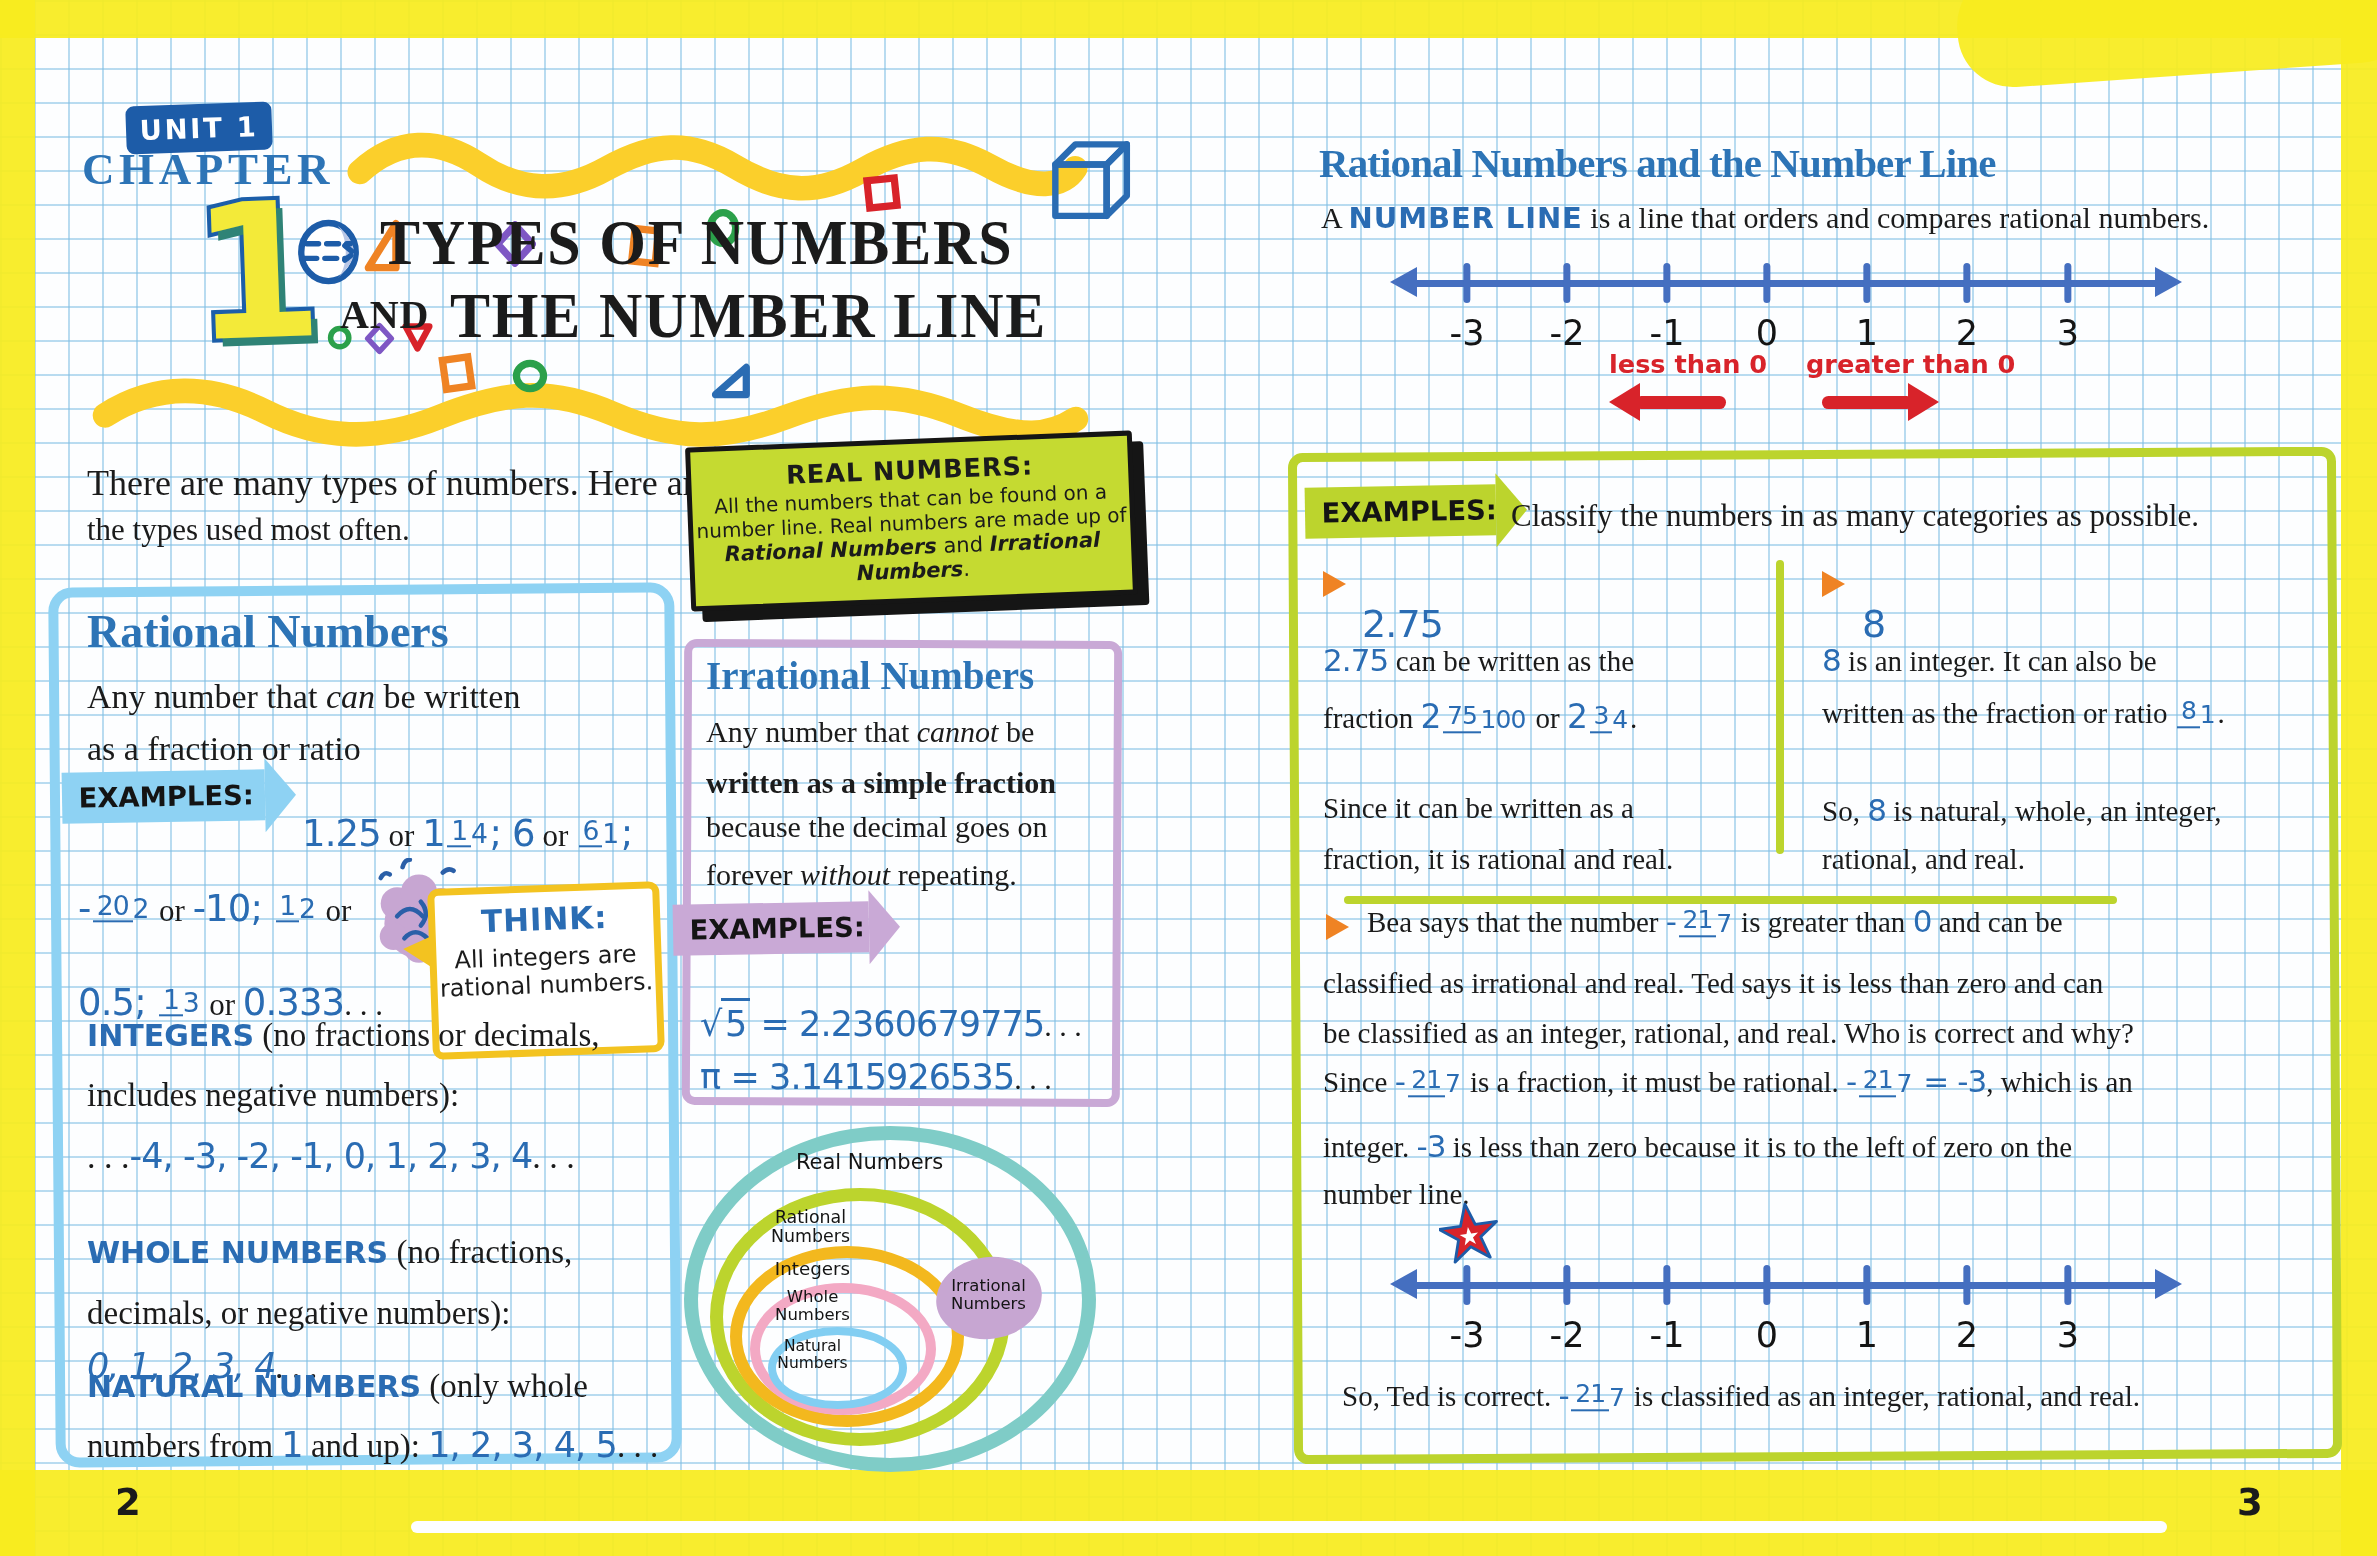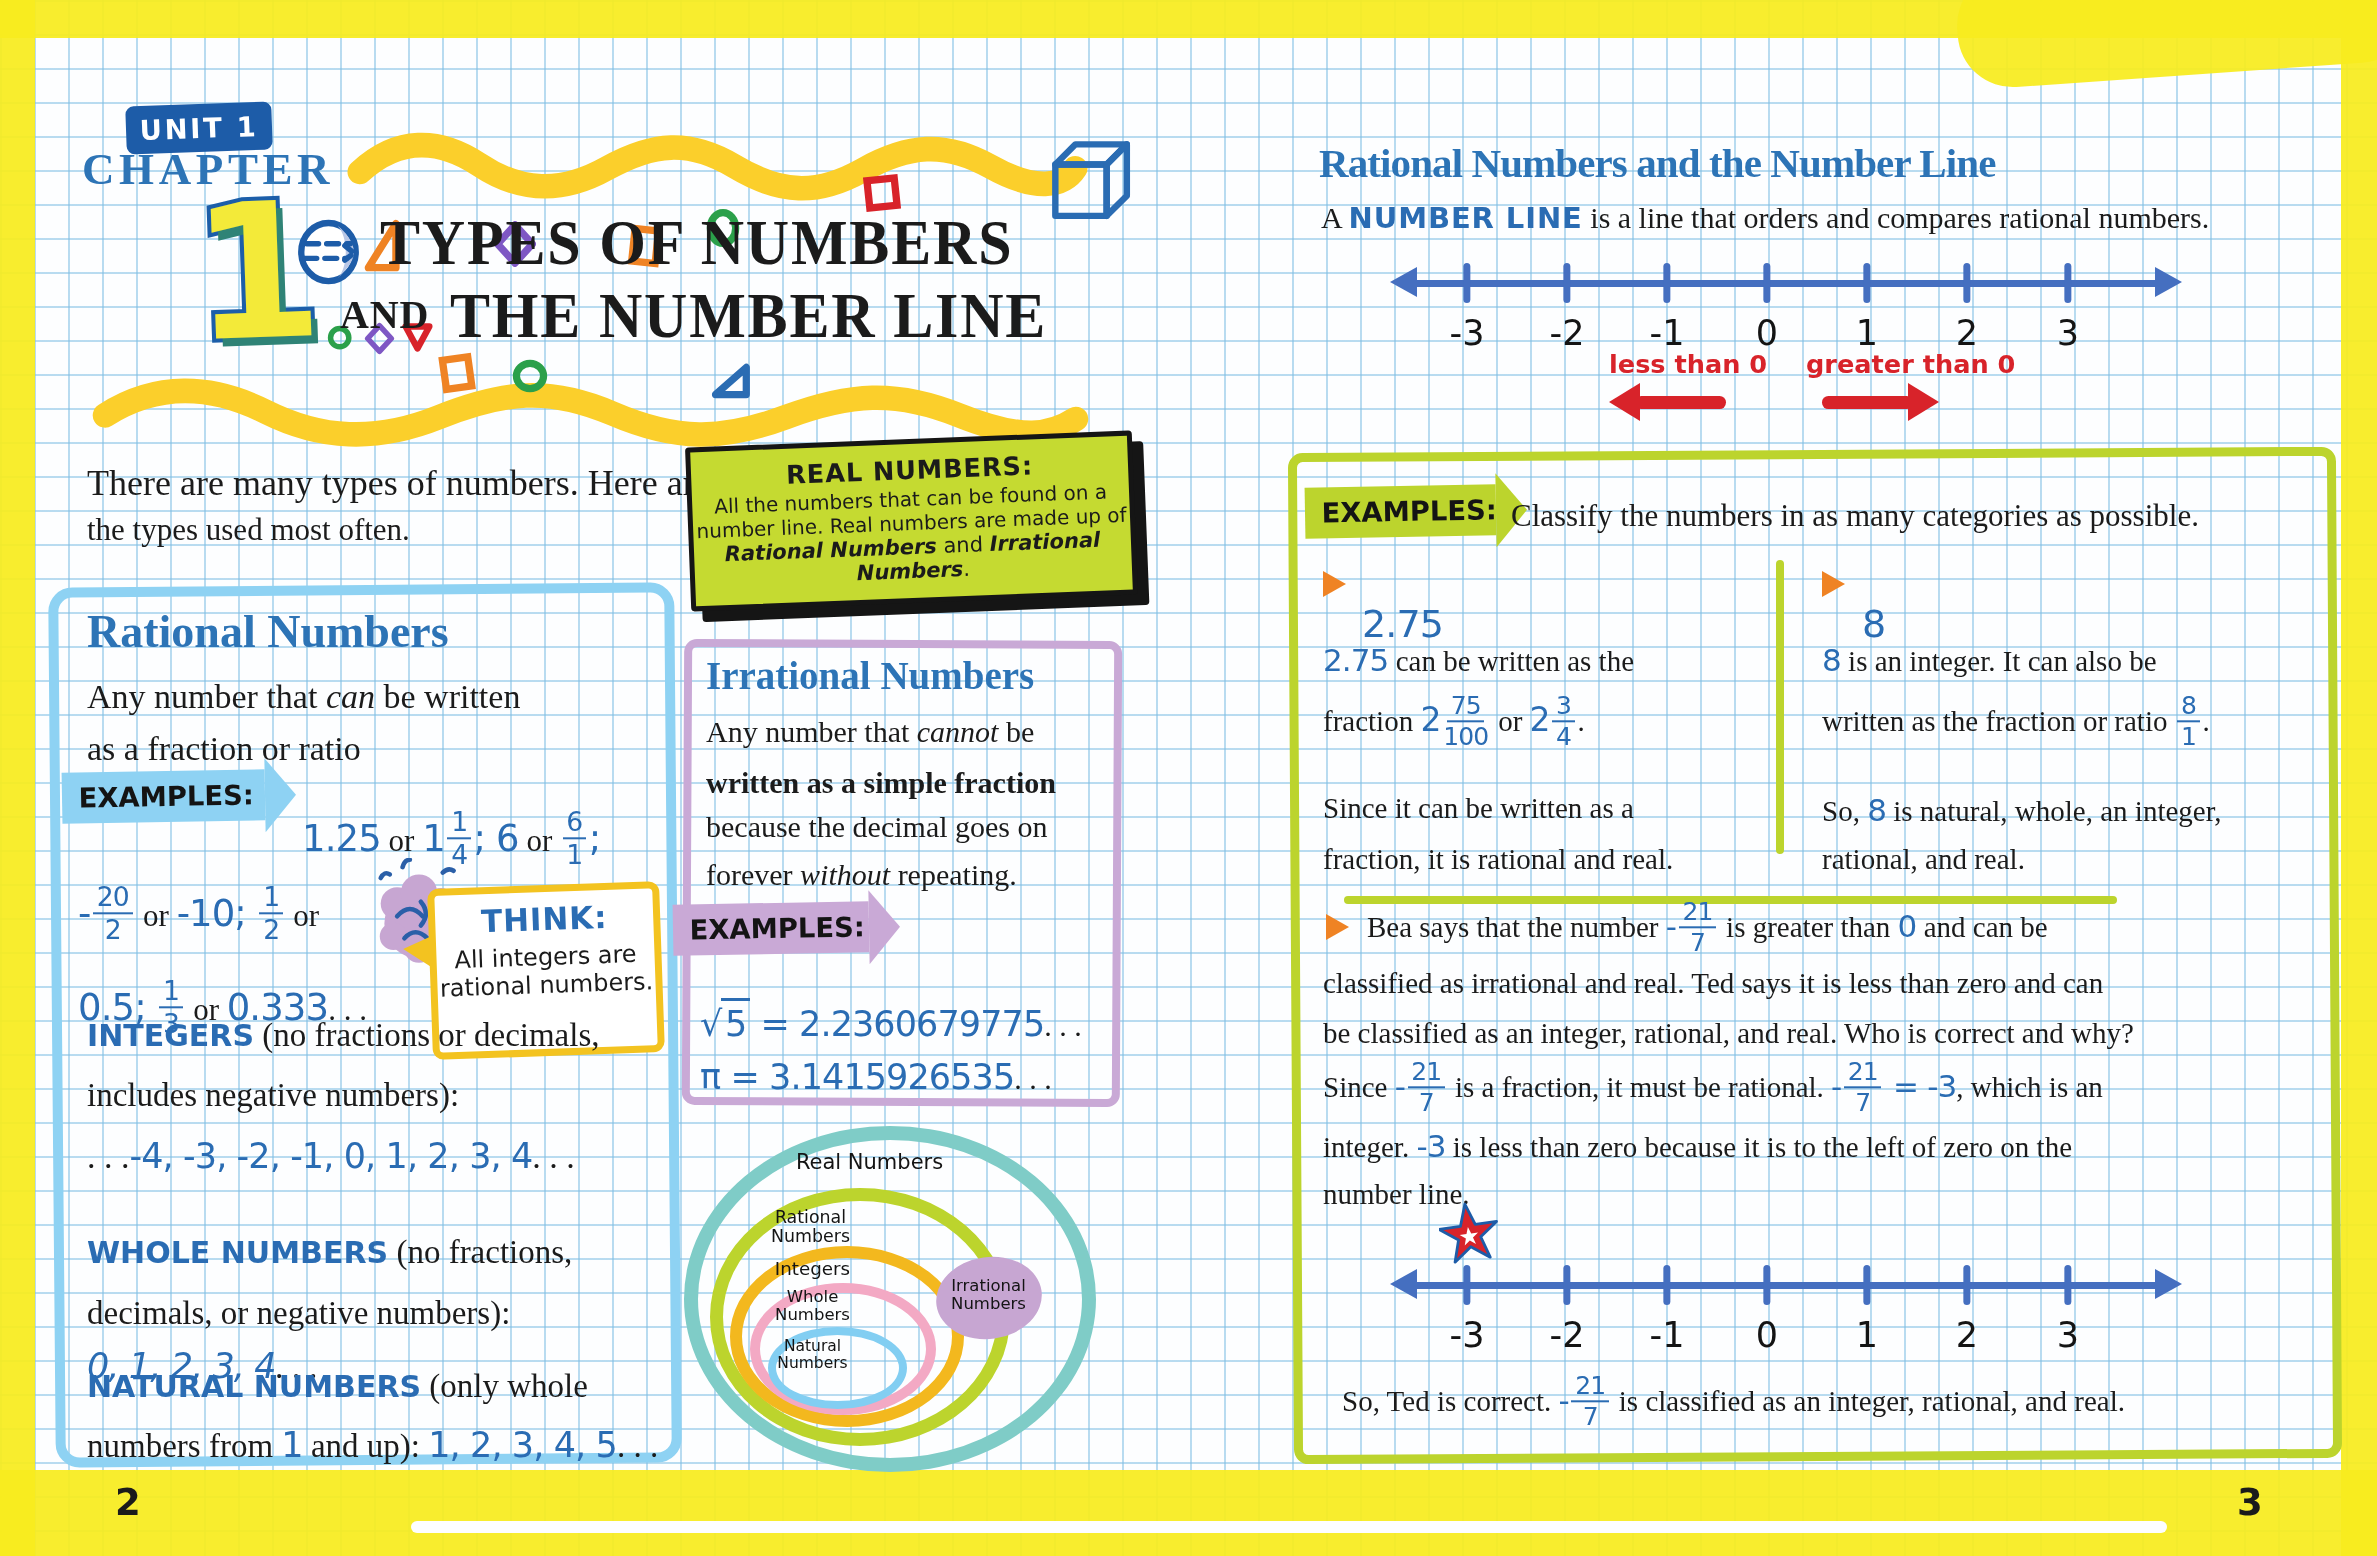--- a/index.html
+++ b/index.html
@@ -21,7 +21,7 @@
   
   .yf{position:absolute;background:rgba(247,236,30,.93);}
   
-  .fr{display:inline-flex;flex-direction:column;align-items:center;line-height:.95;
+  .fr{display:inline-flex;align-items:center;line-height:.95;
       font-size:.72em;vertical-align:middle;margin:0 2.7px;transform:translateY(-2.7px);}
   .fr .n{border-bottom:2.7px solid currentColor;padding:0 3.7px 2.7px;}
   .fr .d{padding-top:2.7px;}

